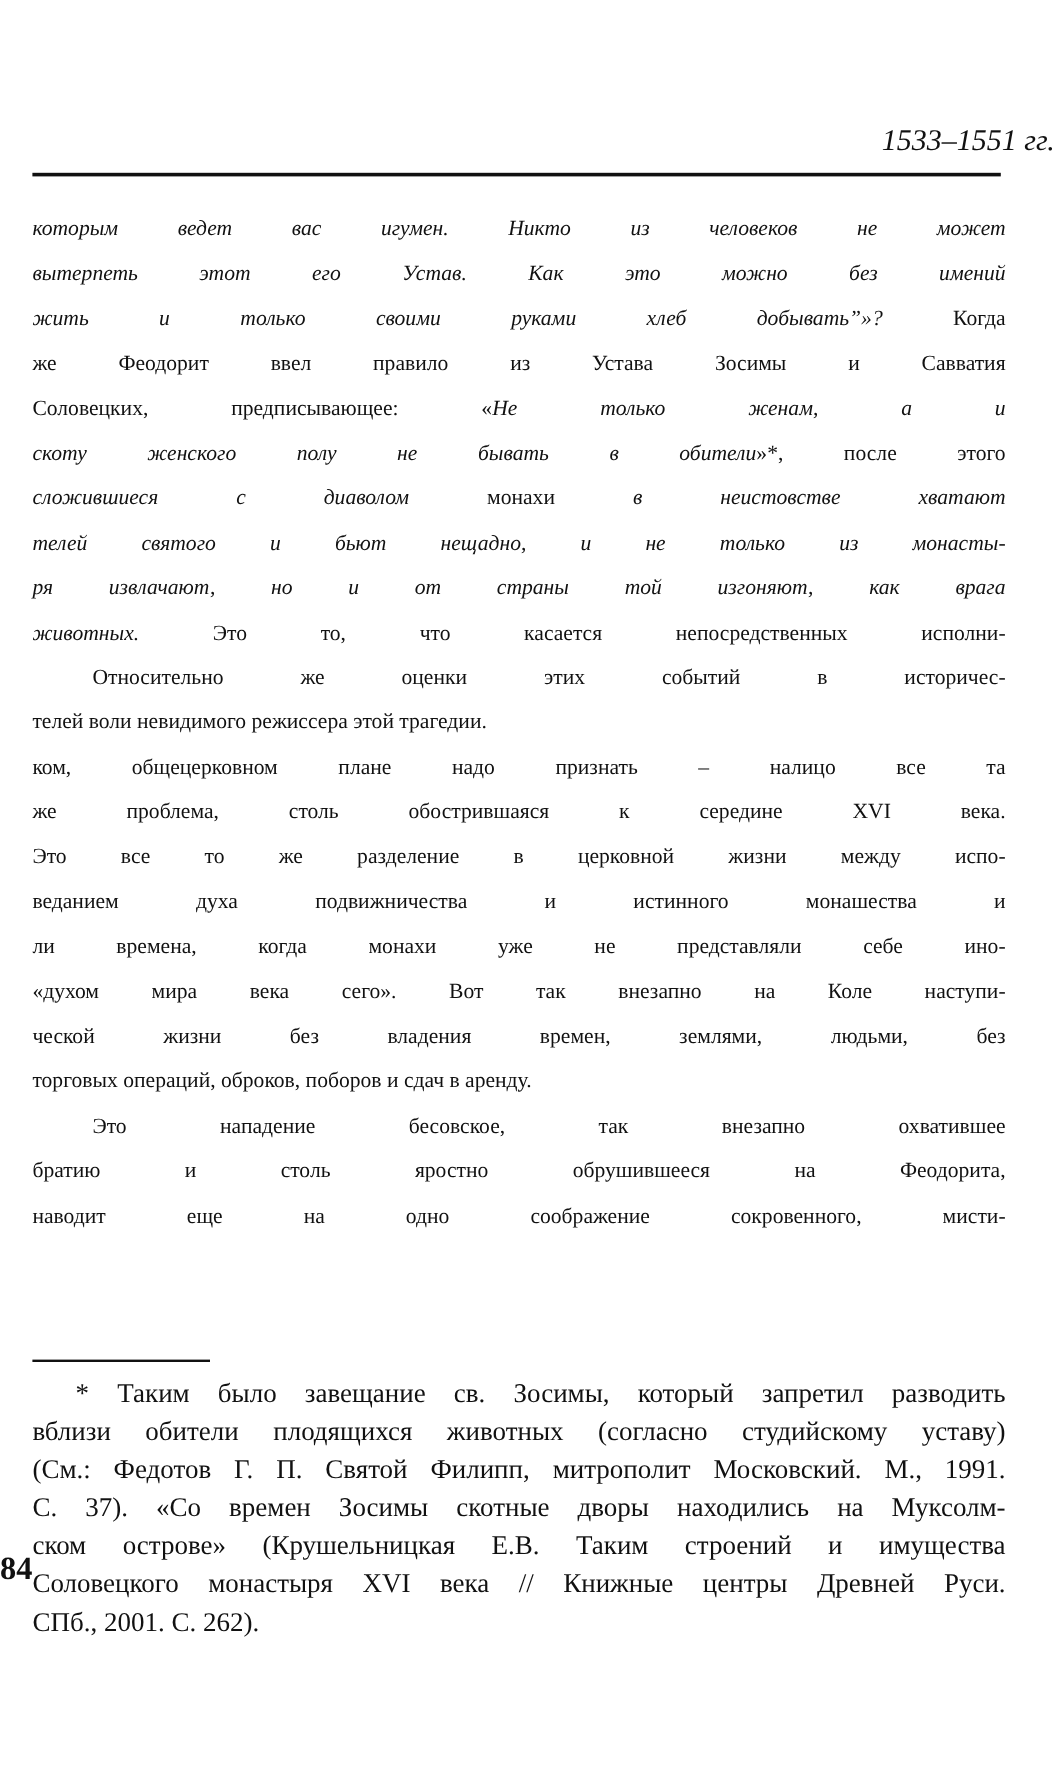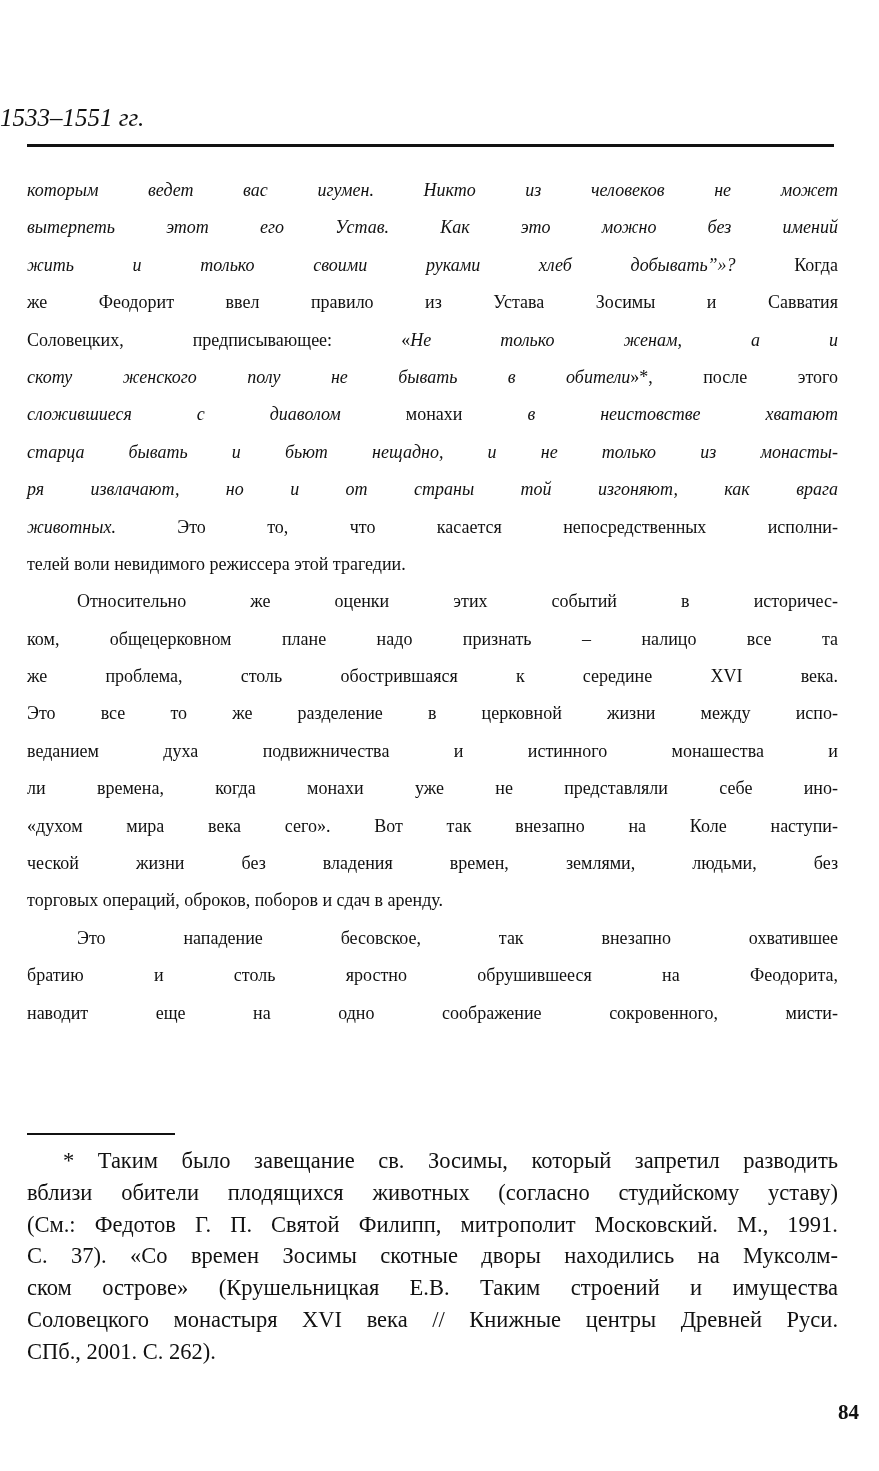--- a/index.html
+++ b/index.html
@@ -10,7 +10,7 @@
   }
   .running-head {
     position: absolute; top: 104px; left: 0; width: 879px;
-    text-align: left; font-style: italic; font-size: 25px; letter-spacing: 0px;
+    text-align: right; font-style: italic; font-size: 25px; letter-spacing: 0px;
   }
   .head-rule {
     position: absolute; top: 144px; left: 27px; width: 807px; height: 3px;

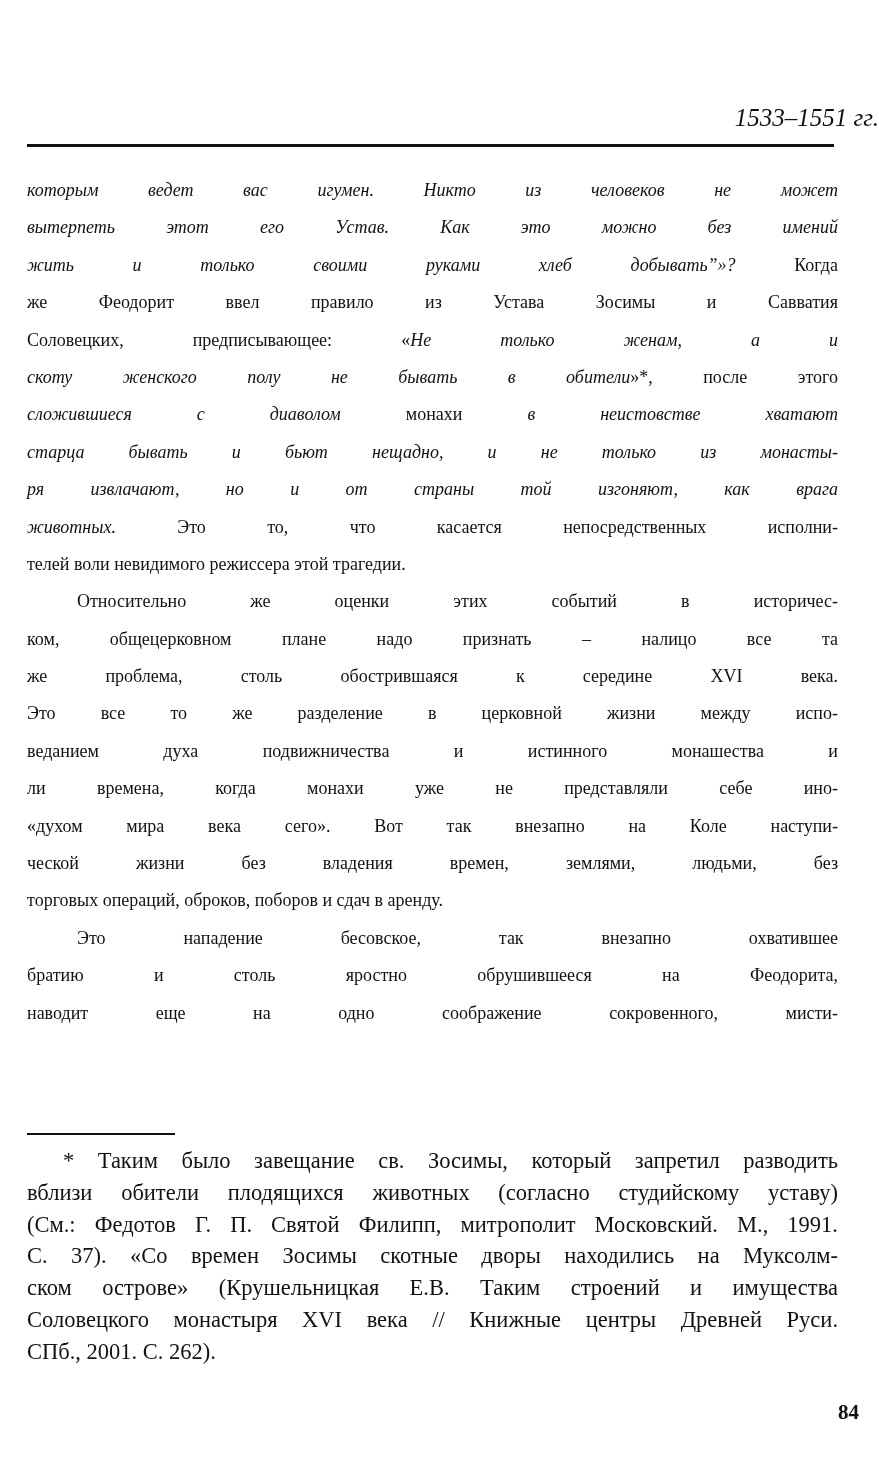--- a/index.html
+++ b/index.html
@@ -54,7 +54,7 @@
     <span class="line"><span>Соловецких, предписывающее: «</span><span class="it">Не только женам, а и</span></span>
     <span class="line"><span class="it">скоту женского полу не бывать в обители</span><span>»*, после этого</span></span>
     <span class="line"><span class="it">сложившиеся с диаволом</span><span> монахи </span><span class="it">в неистовстве хватают</span></span>
-    <span class="line"><span class="it">старца бывать и бьют нещадно, и не только из монасты-</span></span>
+    <span class="line"><span class="it">телей святого и бьют нещадно, и не только из монасты-</span></span>
     <span class="line"><span class="it">ря извлачают, но и от страны той изгоняют, как врага</span></span>
     <span class="line"><span class="it">животных.</span><span> Это то, что касается непосредственных исполни-</span></span>
     <span class="line last"><span>телей воли невидимого режиссера этой трагедии.</span></span>

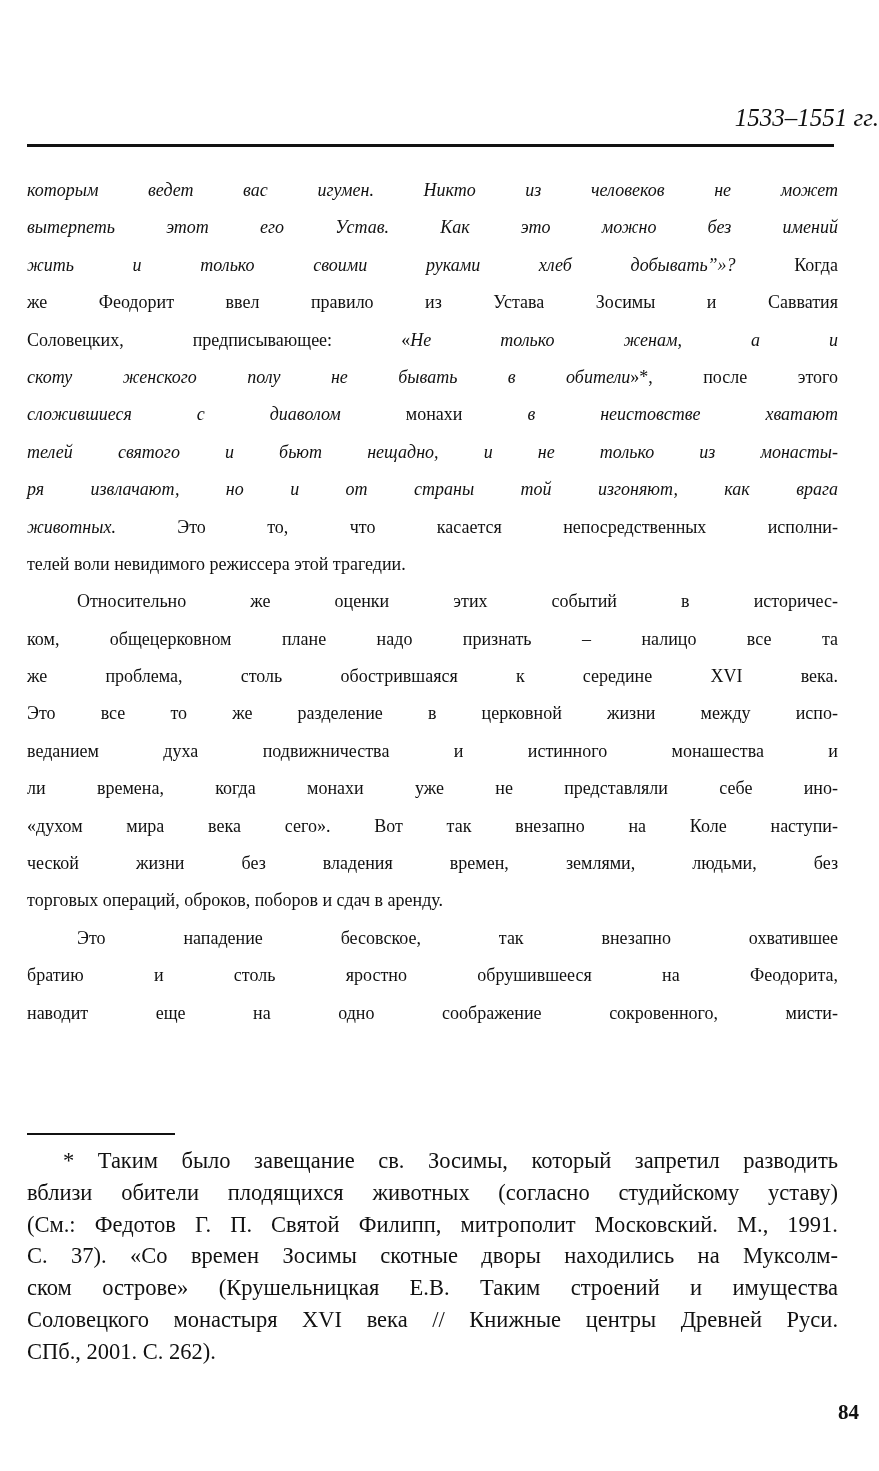--- a/index.html
+++ b/index.html
@@ -57,8 +57,8 @@
     <span class="line"><span class="it">телей святого и бьют нещадно, и не только из монасты-</span></span>
     <span class="line"><span class="it">ря извлачают, но и от страны той изгоняют, как врага</span></span>
     <span class="line"><span class="it">животных.</span><span> Это то, что касается непосредственных исполни-</span></span>
+    <span class="line indent"><span>Относительно же оценки этих событий в историчес-</span></span>
     <span class="line last"><span>телей воли невидимого режиссера этой трагедии.</span></span>
-    <span class="line indent"><span>Относительно же оценки этих событий в историчес-</span></span>
     <span class="line"><span>ком, общецерковном плане надо признать – налицо все та</span></span>
     <span class="line"><span>же проблема, столь обострившаяся к середине XVI века.</span></span>
     <span class="line"><span>Это все то же разделение в церковной жизни между испо-</span></span>

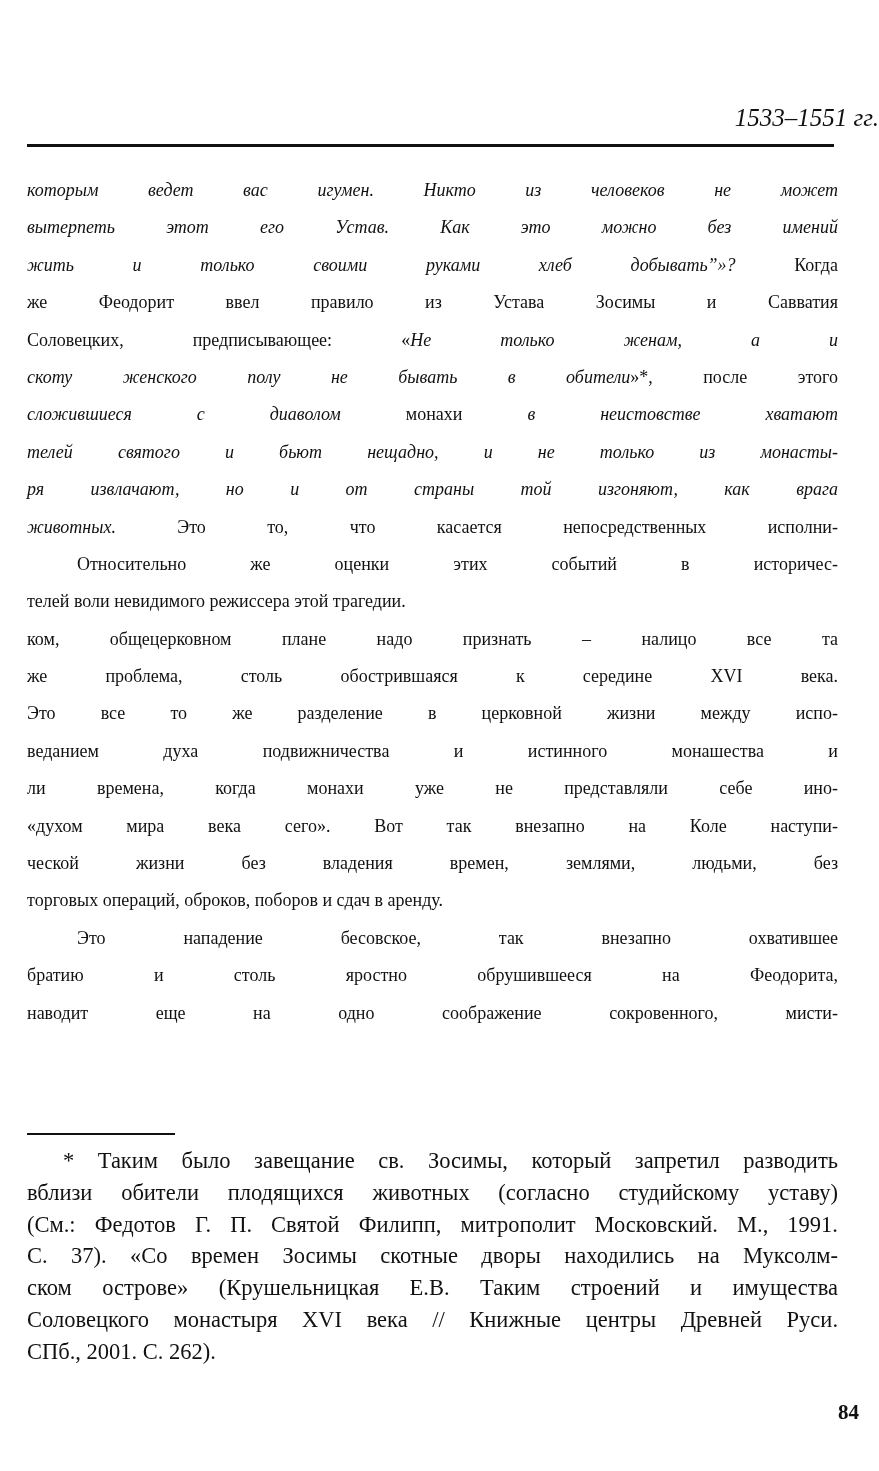--- a/index.html
+++ b/index.html
@@ -36,8 +36,8 @@
   }
   .footnote .line { height: 31.8px; }
   .page-number {
-    position: absolute; top: 1400px; left: 0; width: 859px; text-align: right;
-    font-size: 21px; font-weight: bold;
+    position: absolute; top: 1292px; left: 0; width: 859px; text-align: left;
+    font-size: 27px; font-weight: bold;
   }
 </style>
 </head>

